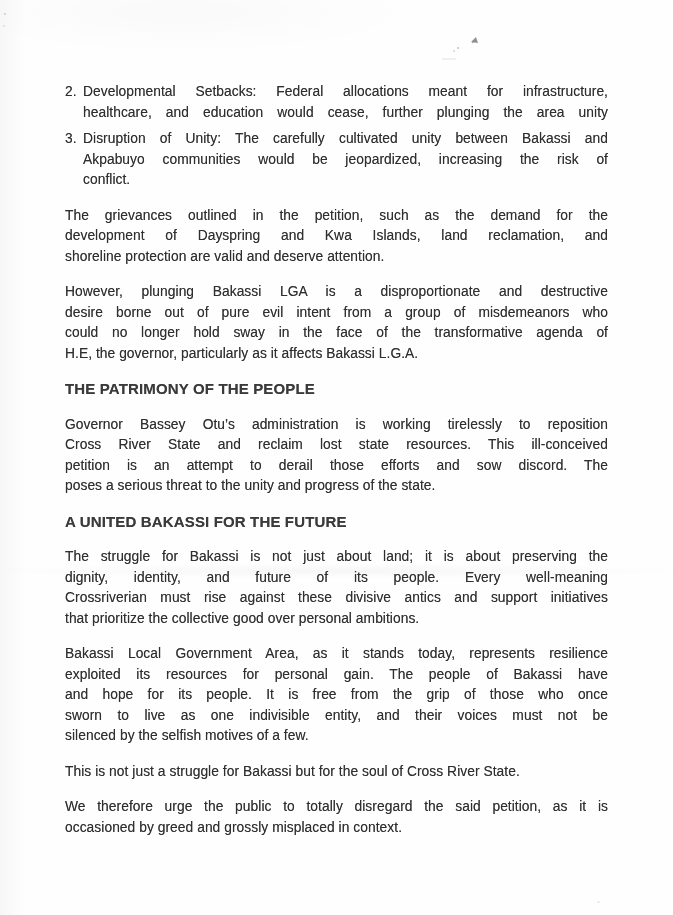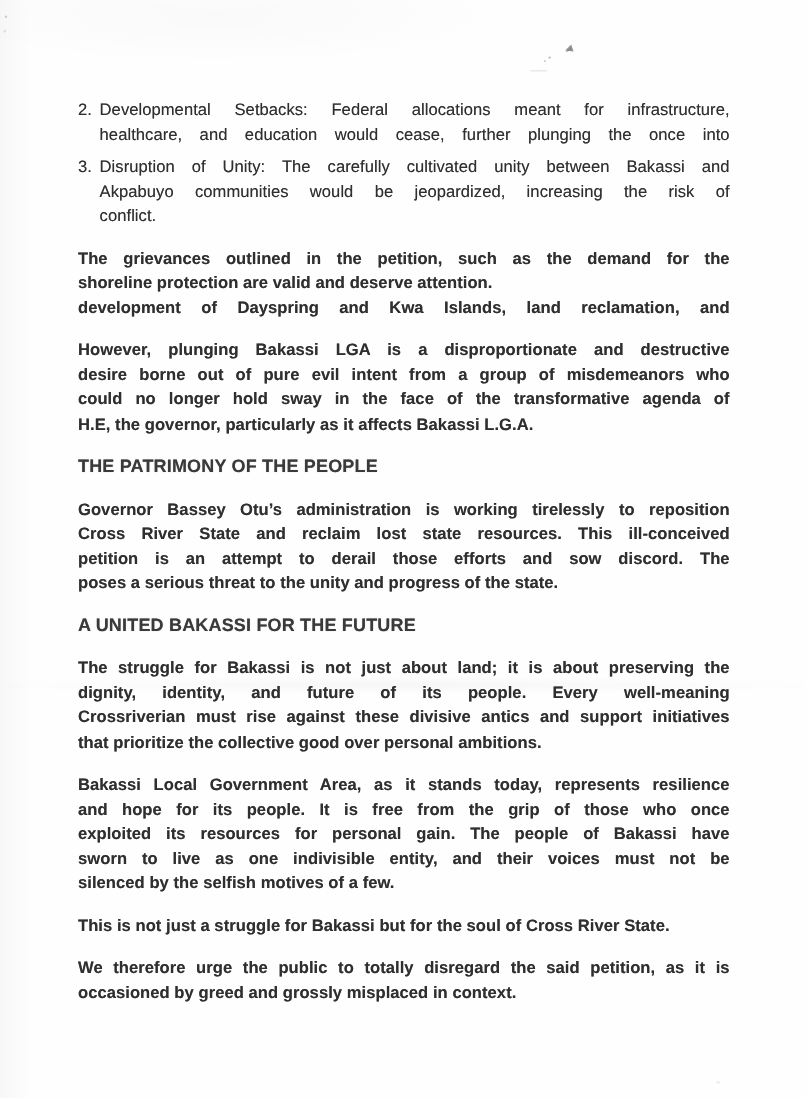--- a/index.html
+++ b/index.html
@@ -83,7 +83,7 @@
           <div class="marker">2.</div>
           <div class="item-body">
             <div class="line">Developmental Setbacks: Federal allocations meant for infrastructure,</div>
-            <div class="line">healthcare, and education would cease, further plunging the once into</div>
+            <div class="line">healthcare, and education would cease, further plunging the area unity</div>
           </div>
         </div>
         <div class="list-item">

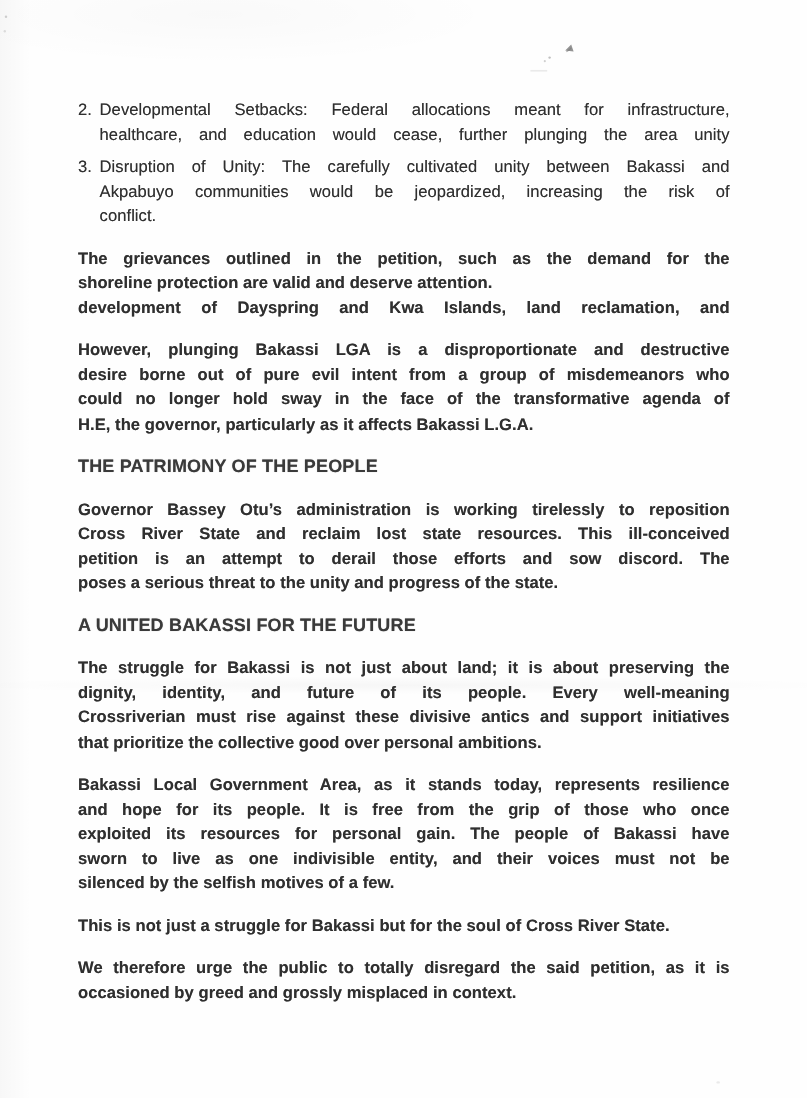--- a/index.html
+++ b/index.html
@@ -33,7 +33,7 @@
     letter-spacing:0.05px;
     text-shadow:0 0 0.5px rgba(47,47,47,0.55);
   }
-  .para{margin:1px 0 15px;font-weight:bold;}
+  .para{margin:1px 0 15px;}
   .list{margin:0 0 15px;}
   .list-item{display:flex;margin:0 0 6px;}
   .list-item:last-child{margin-bottom:0;}

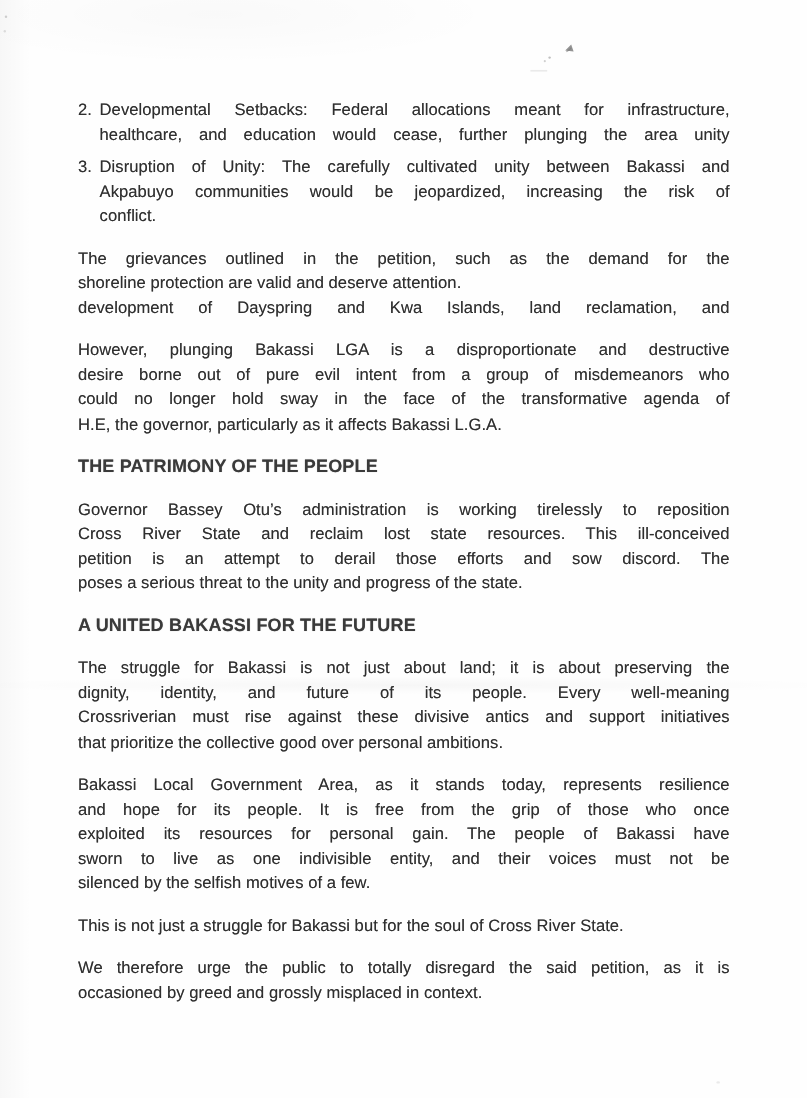--- a/index.html
+++ b/index.html
@@ -97,8 +97,8 @@
       </div>
       <div class="para">
         <div class="line">The grievances outlined in the petition, such as the demand for the</div>
+        <div class="line">development of Dayspring and Kwa Islands, land reclamation, and</div>
         <div class="line last">shoreline protection are valid and deserve attention.</div>
-        <div class="line">development of Dayspring and Kwa Islands, land reclamation, and</div>
       </div>
       <div class="para">
         <div class="line">However, plunging Bakassi LGA is a disproportionate and destructive</div>

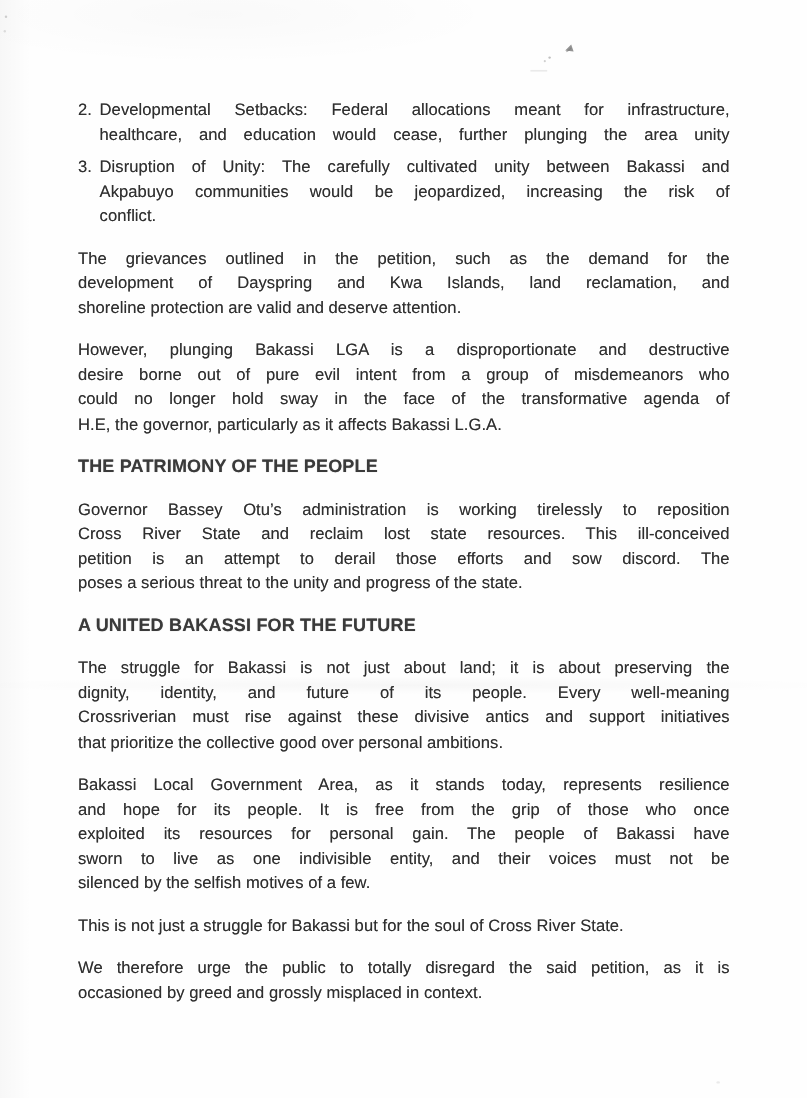--- a/index.html
+++ b/index.html
@@ -122,8 +122,8 @@
       </div>
       <div class="para">
         <div class="line">Bakassi Local Government Area, as it stands today, represents resilience</div>
+        <div class="line">exploited its resources for personal gain. The people of Bakassi have</div>
         <div class="line">and hope for its people. It is free from the grip of those who once</div>
-        <div class="line">exploited its resources for personal gain. The people of Bakassi have</div>
         <div class="line">sworn to live as one indivisible entity, and their voices must not be</div>
         <div class="line last">silenced by the selfish motives of a few.</div>
       </div>

